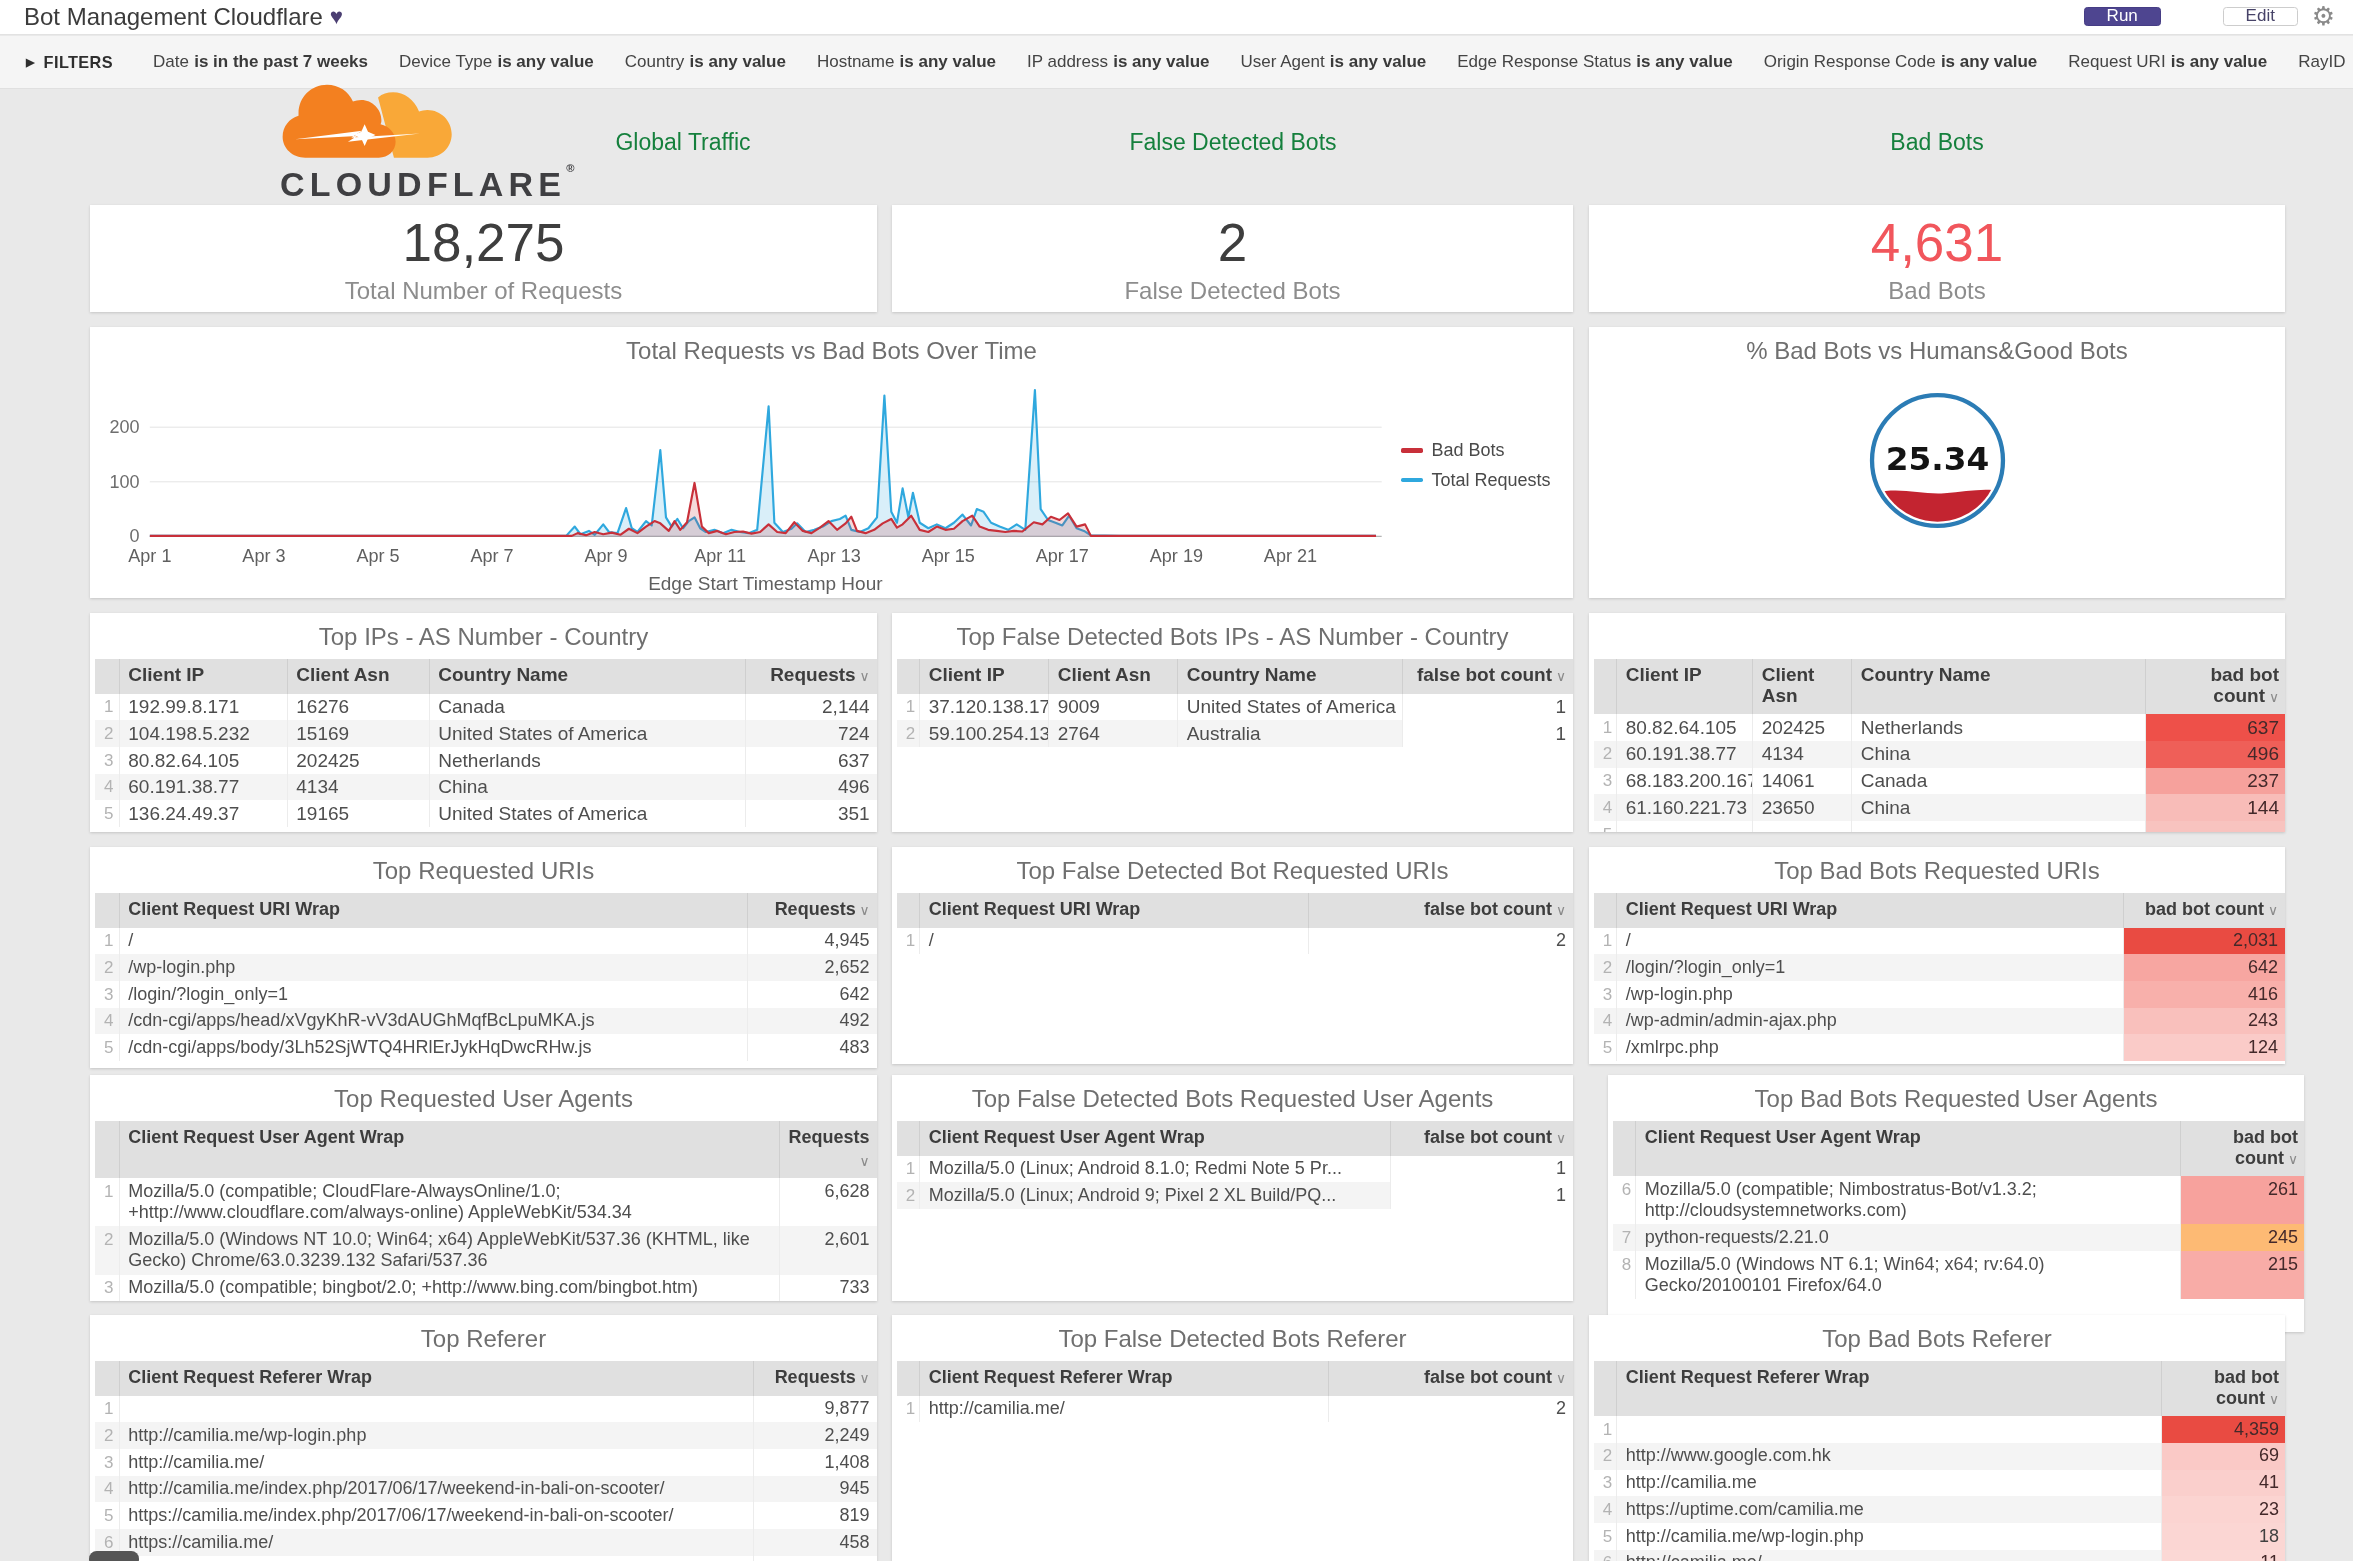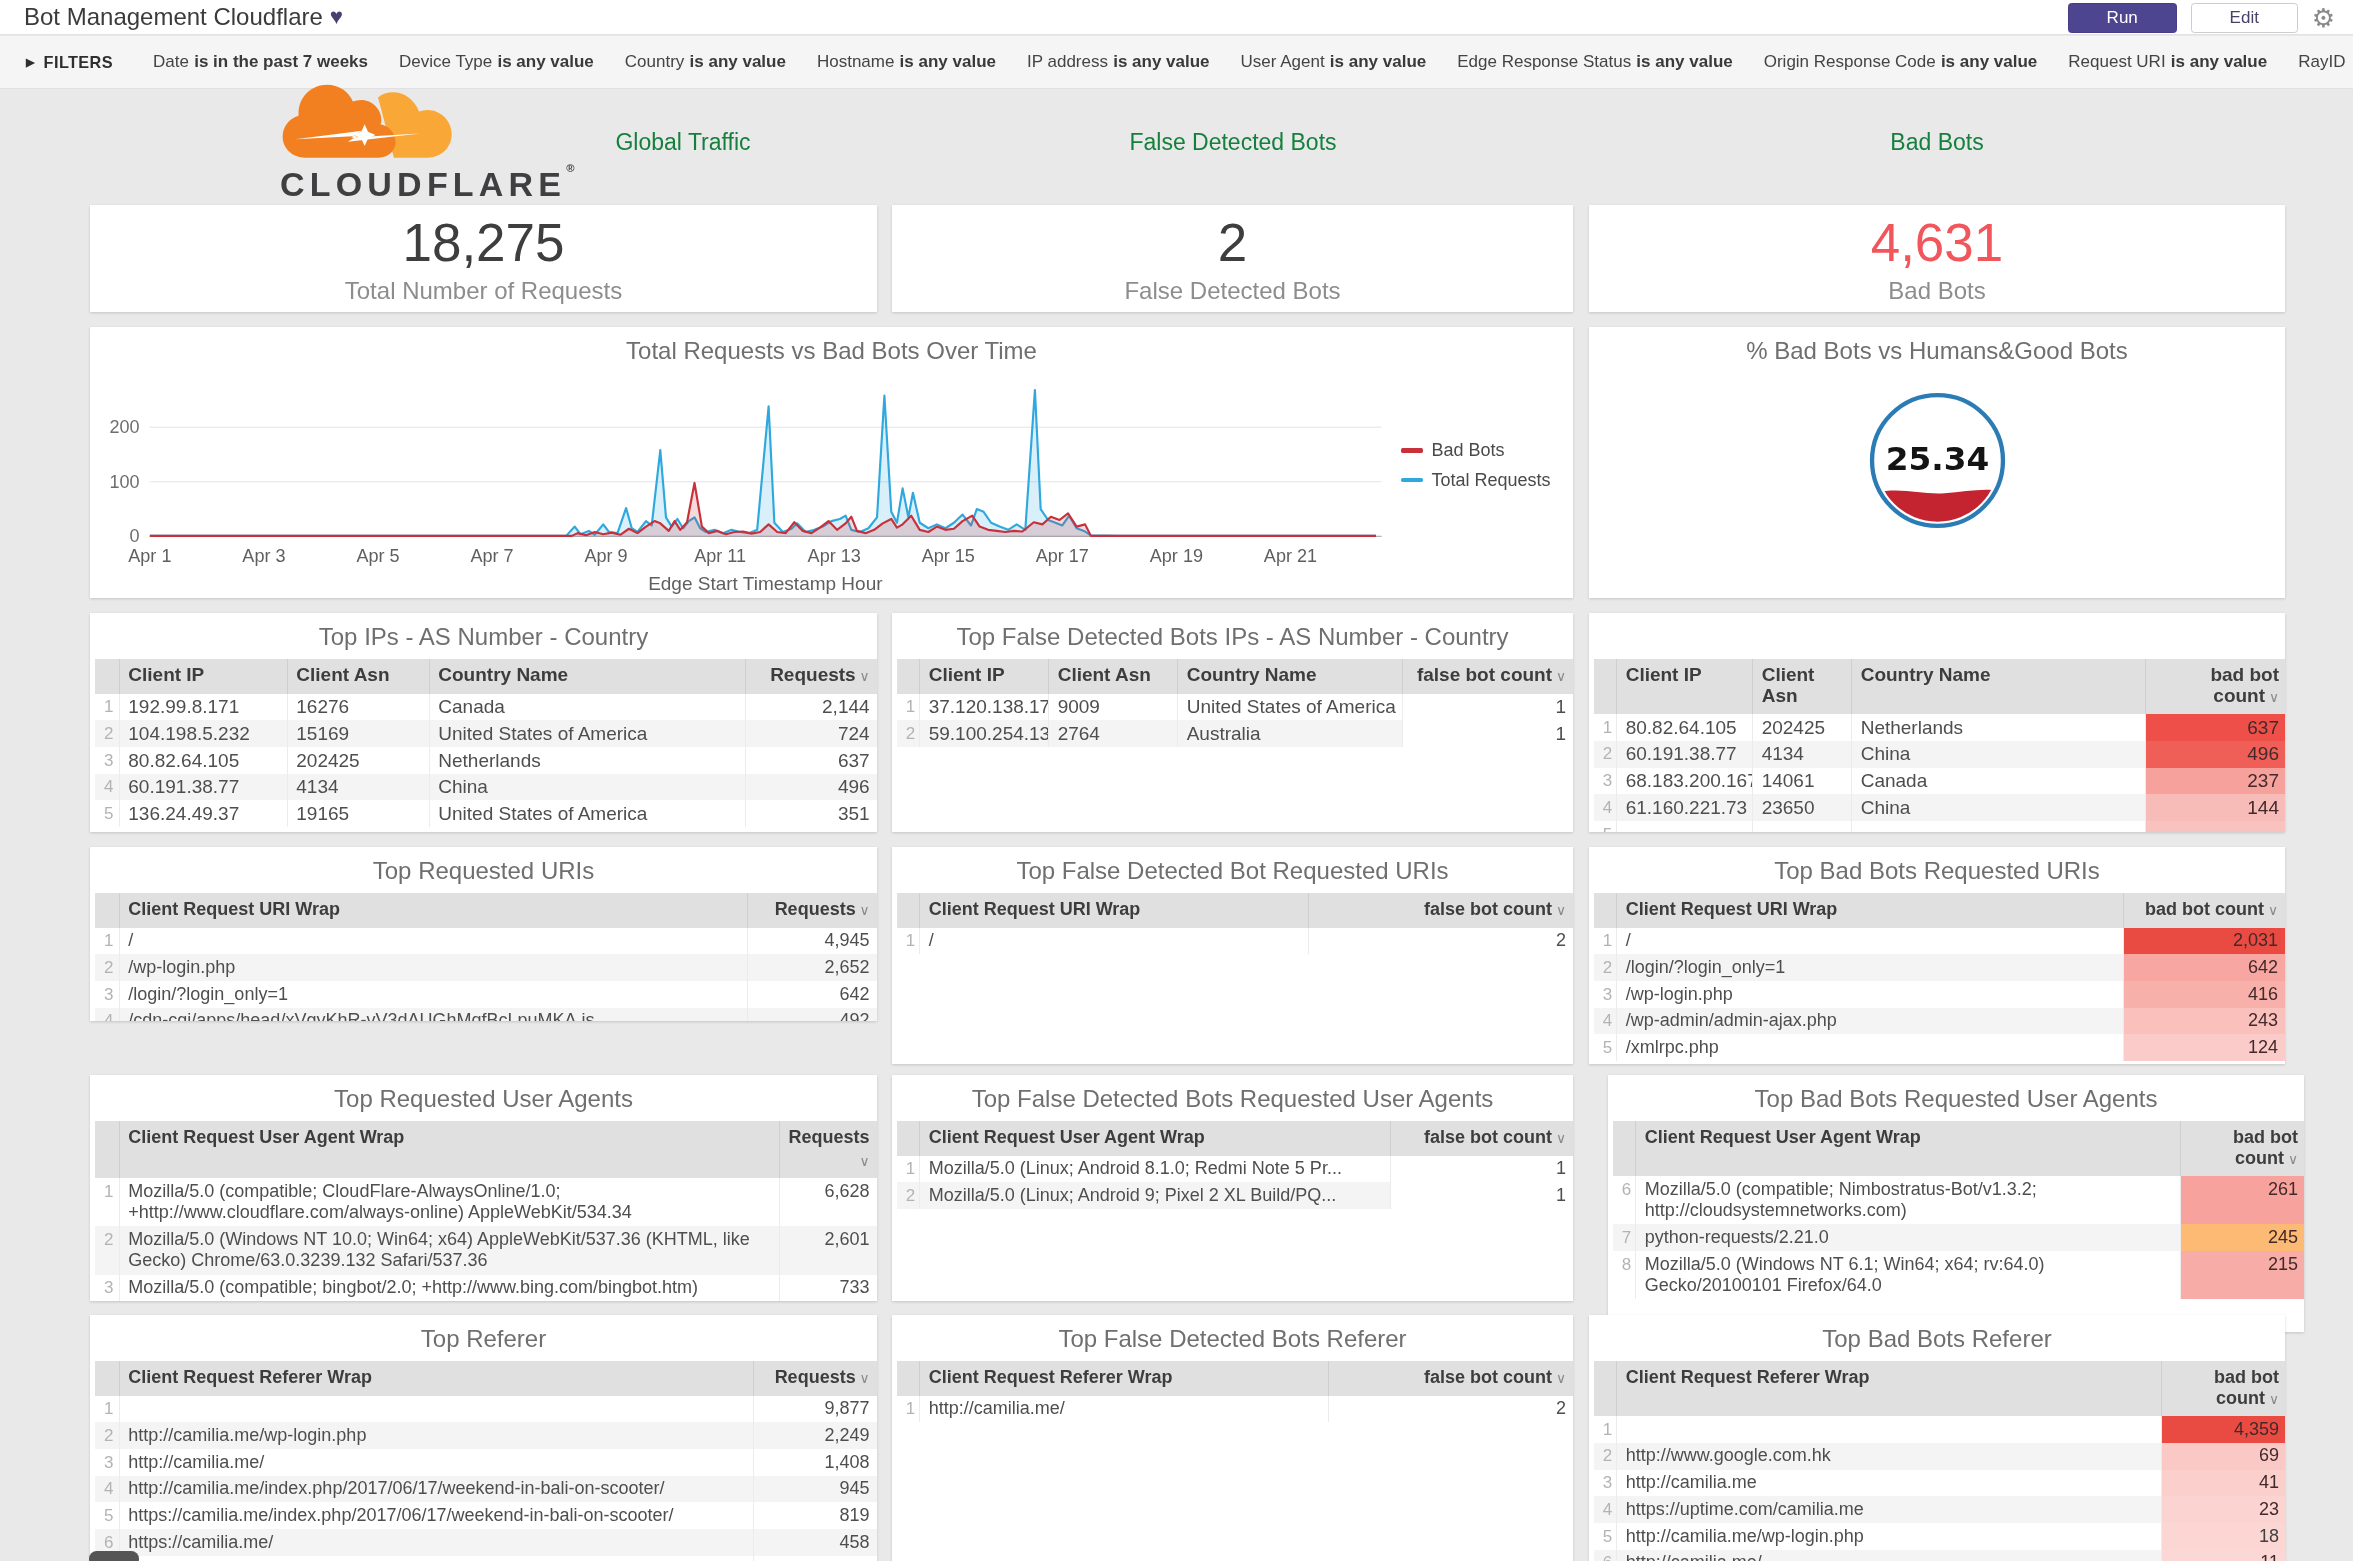--- a/index.html
+++ b/index.html
@@ -11,8 +11,8 @@
   .page-title{font-size:24px;color:#3b3b3b;margin-left:24px;white-space:nowrap;}
   .heart{color:#4b3f72;font-size:22.4px;margin-left:6.9px;}
   .topbar-actions{position:absolute;right:19px;top:3.4px;display:flex;align-items:center;gap:13.8px;}
-  .btn{height:30px;padding:0 38px;display:flex;align-items:center;justify-content:center;
-       font-size:17px;border-radius:3.4px;cursor:pointer;box-sizing:border-box;}
+  .btn{height:19px;padding:0 22px;display:flex;align-items:center;justify-content:center;
+       font-size:17px;border-radius:3.4px;cursor:pointer;box-sizing:border-box;margin-left:48px;}
   .btn-run{background:#4e4590;color:#fff;border:0.9px solid #463d85;}
   .btn-edit{background:#fff;color:#474368;border:0.9px solid #cdcdcd;}
   .gear{font-size:26px;color:#8a8a8a;line-height:26px;}

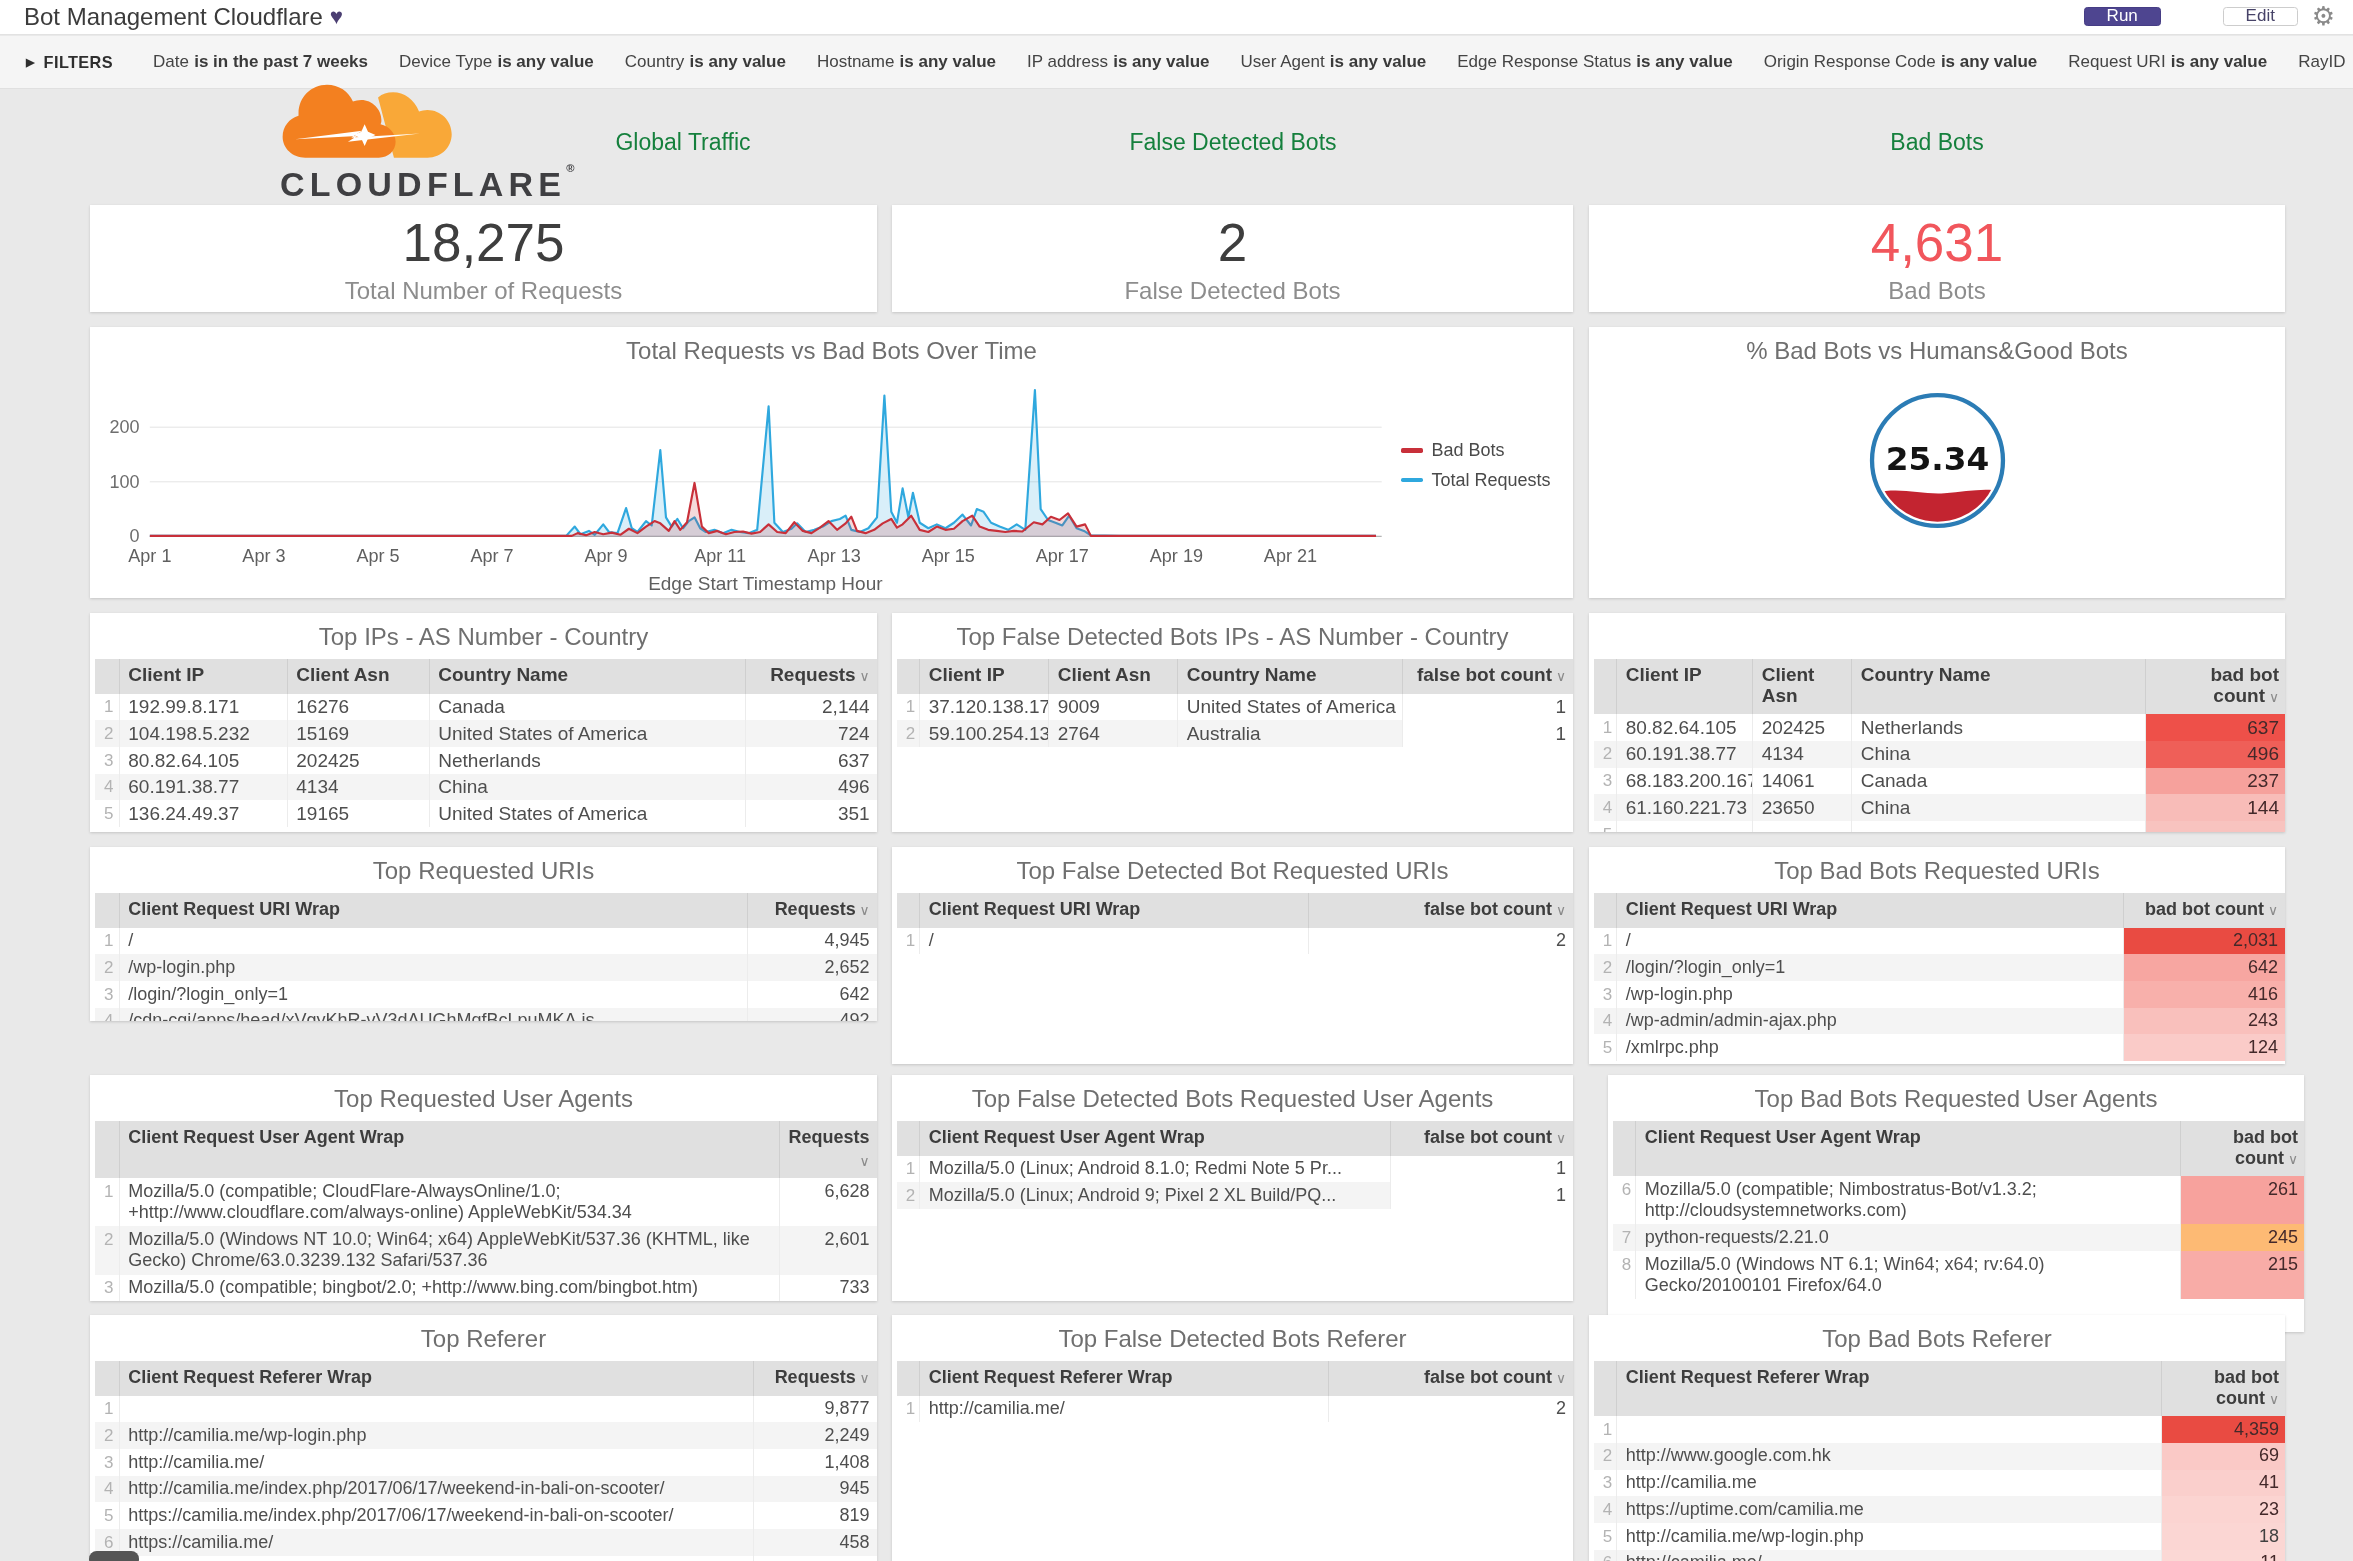--- a/index.html
+++ b/index.html
@@ -339,7 +339,7 @@
       </div>
   </div>
 
-  <div class="card" style="left:90px;top:847px;width:787px;height:174px;">
+  <div class="card" style="left:90px;top:847px;width:787px;height:221px;">
     <div class="tcard-title">Top Requested URIs</div>
     <div class="twrap">
         <table class="dt small">

